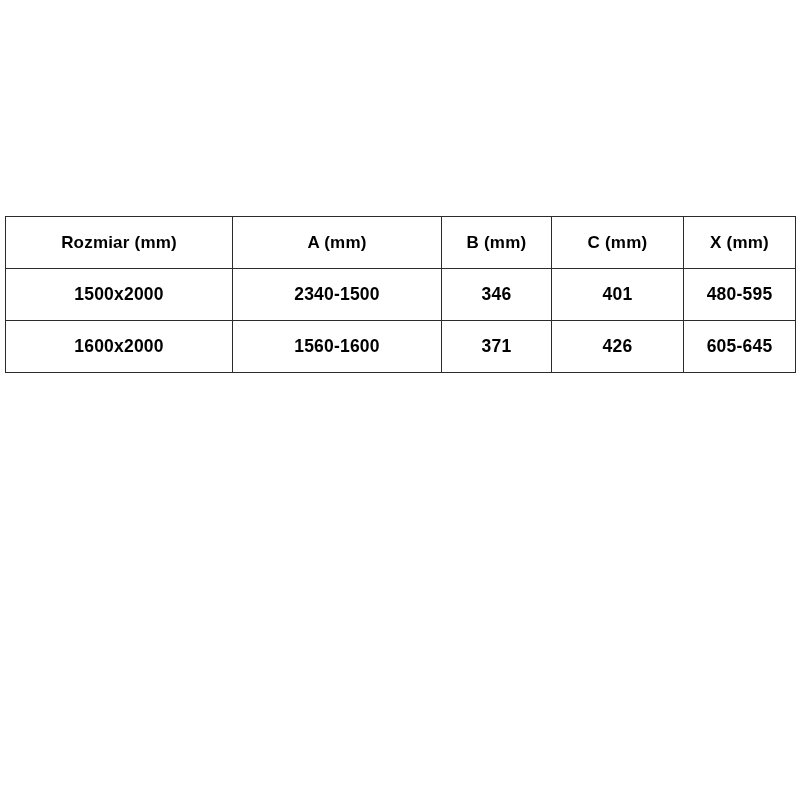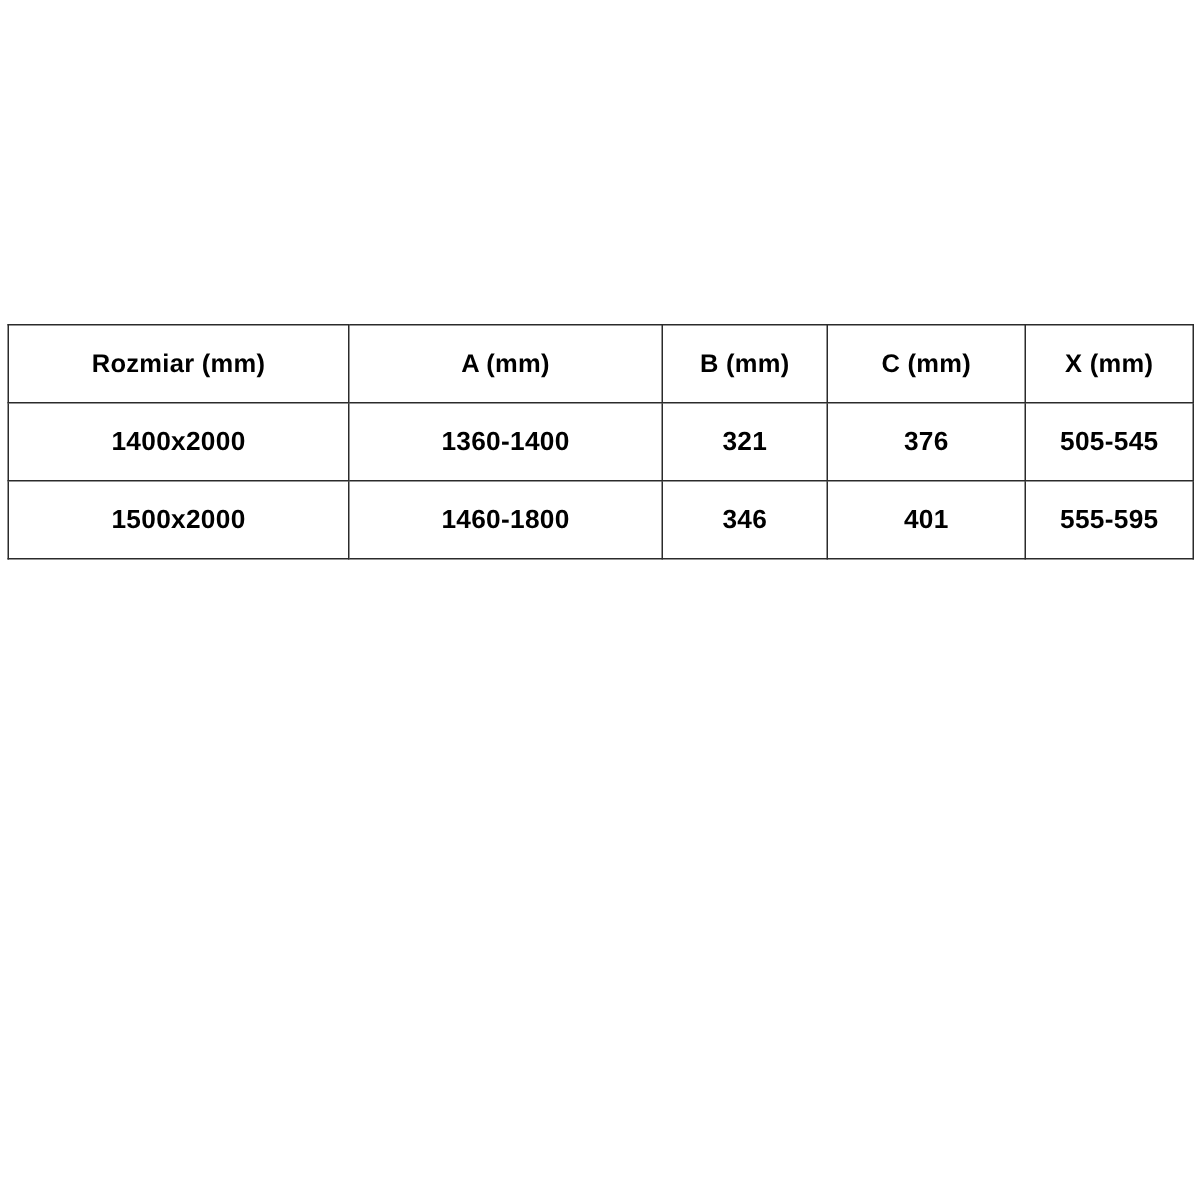--- a/index.html
+++ b/index.html
@@ -82,13 +82,6 @@
       </thead>
       <tbody>
         <tr>
-          <td>1400x2000</td>
-          <td>1360-1400</td>
-          <td>321</td>
-          <td>376</td>
-          <td>505-545</td>
-        </tr>
-        <tr>
           <td>1500x2000</td>
           <td>1460-1800</td>
           <td>346</td>

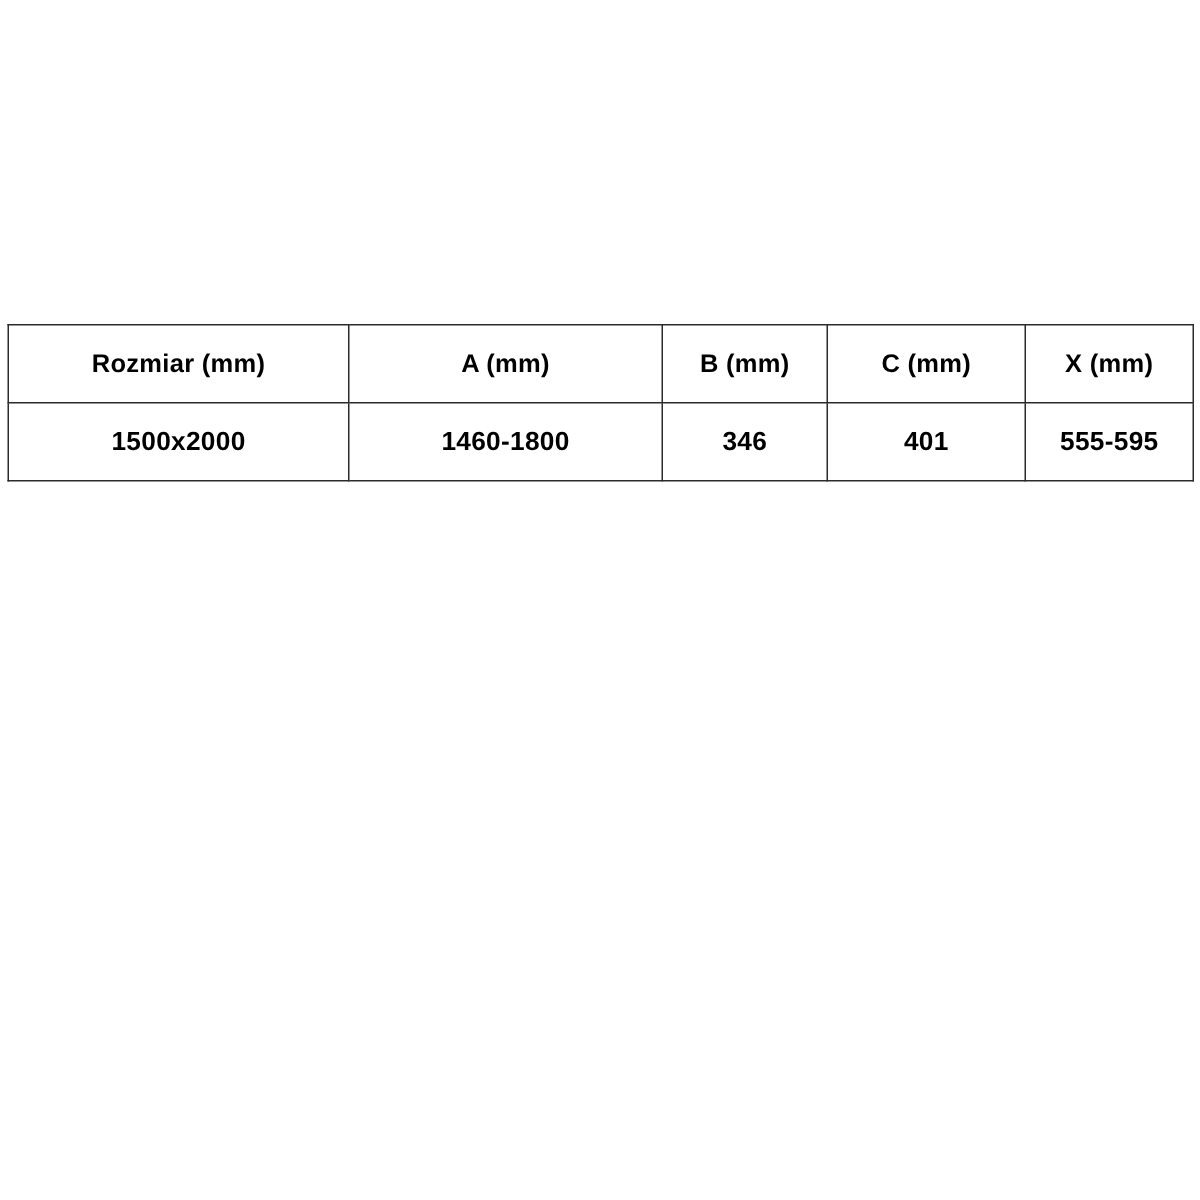--- a/index.html
+++ b/index.html
@@ -83,7 +83,7 @@
       <tbody>
         <tr>
           <td>1500x2000</td>
-          <td>1460-1800</td>
+          <td>2340-1500</td>
           <td>346</td>
           <td>401</td>
           <td>555-595</td>

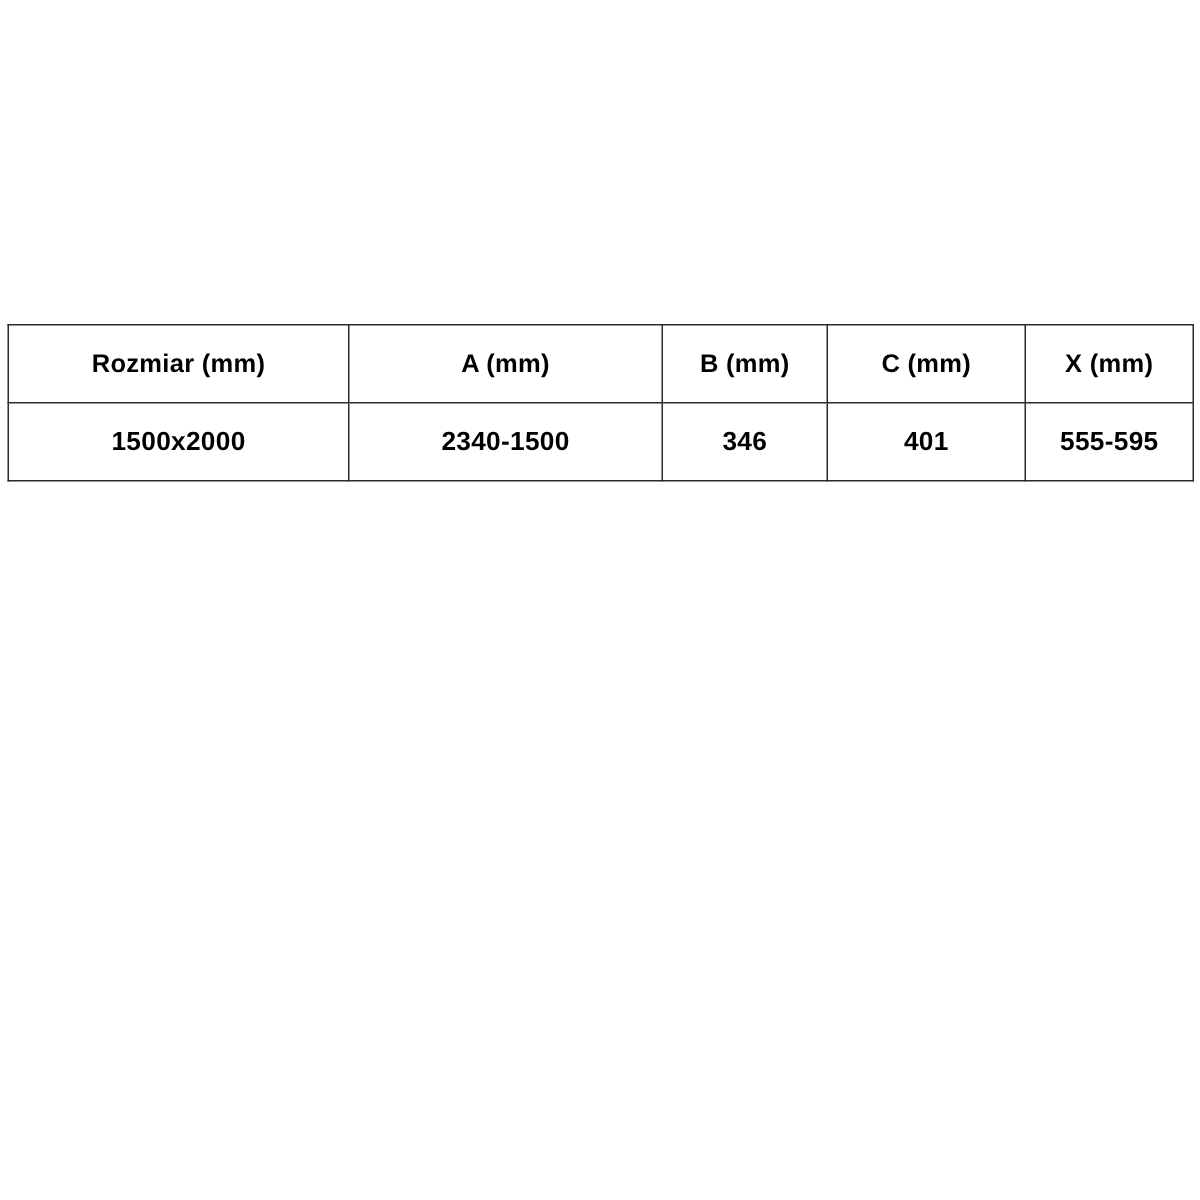--- a/index.html
+++ b/index.html
@@ -86,7 +86,7 @@
           <td>2340-1500</td>
           <td>346</td>
           <td>401</td>
-          <td>555-595</td>
+          <td>480-595</td>
         </tr>
       </tbody>
     </table>

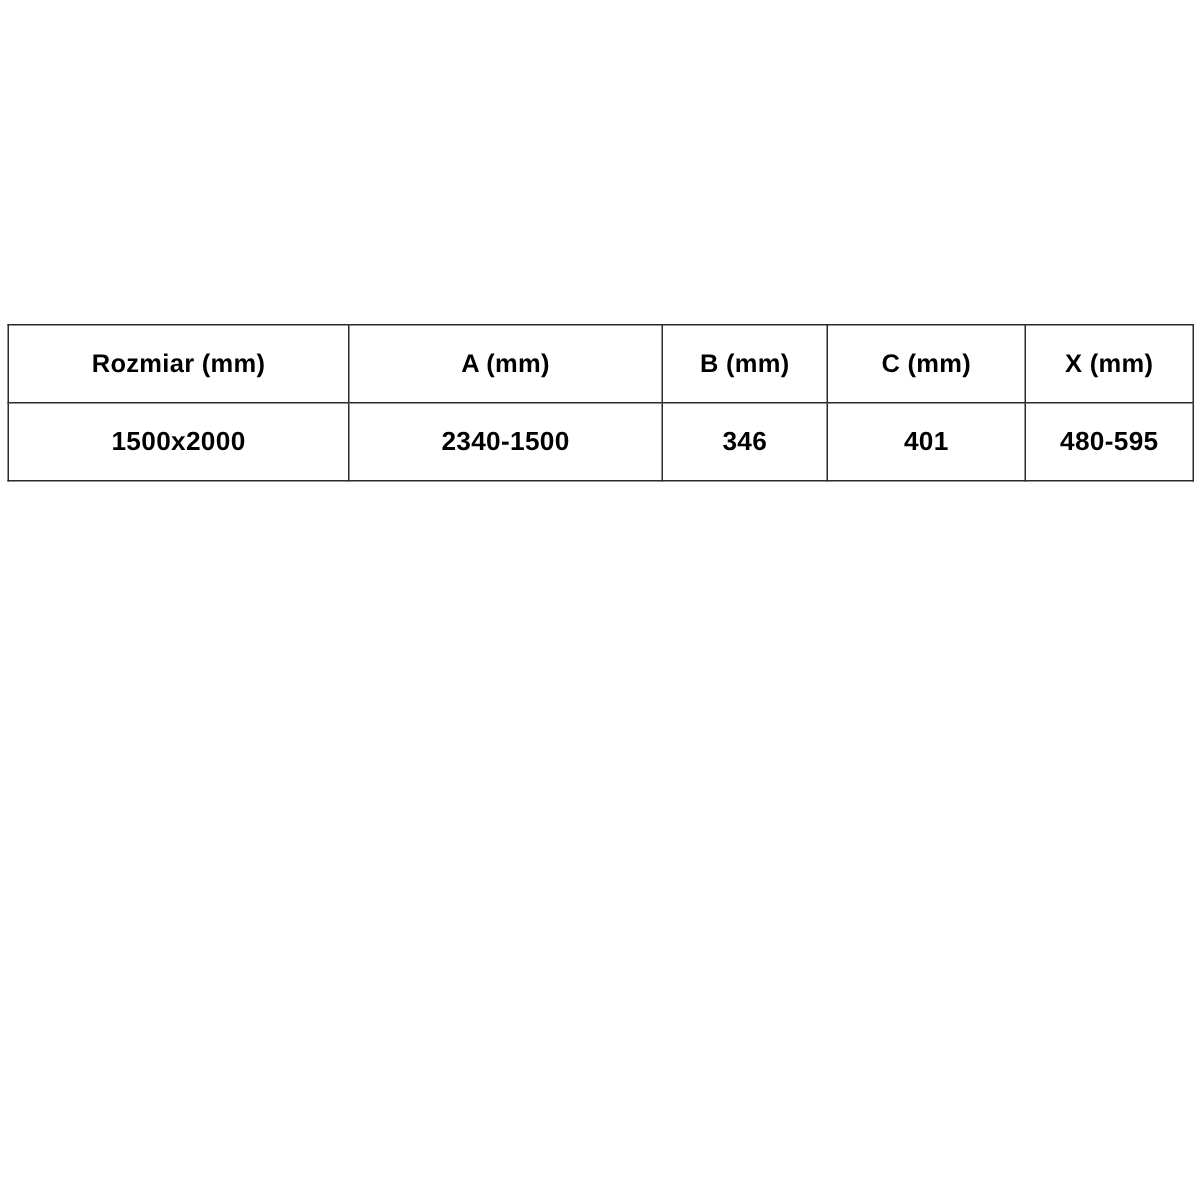--- a/index.html
+++ b/index.html
@@ -88,6 +88,13 @@
           <td>401</td>
           <td>480-595</td>
         </tr>
+        <tr>
+          <td>1600x2000</td>
+          <td>1560-1600</td>
+          <td>371</td>
+          <td>426</td>
+          <td>605-645</td>
+        </tr>
       </tbody>
     </table>
   </div>

